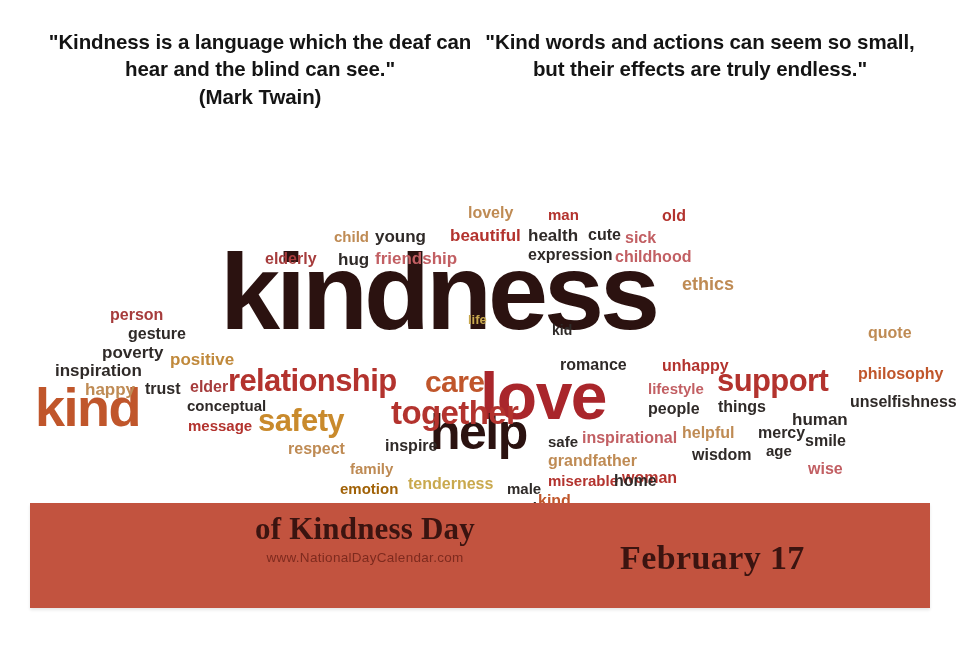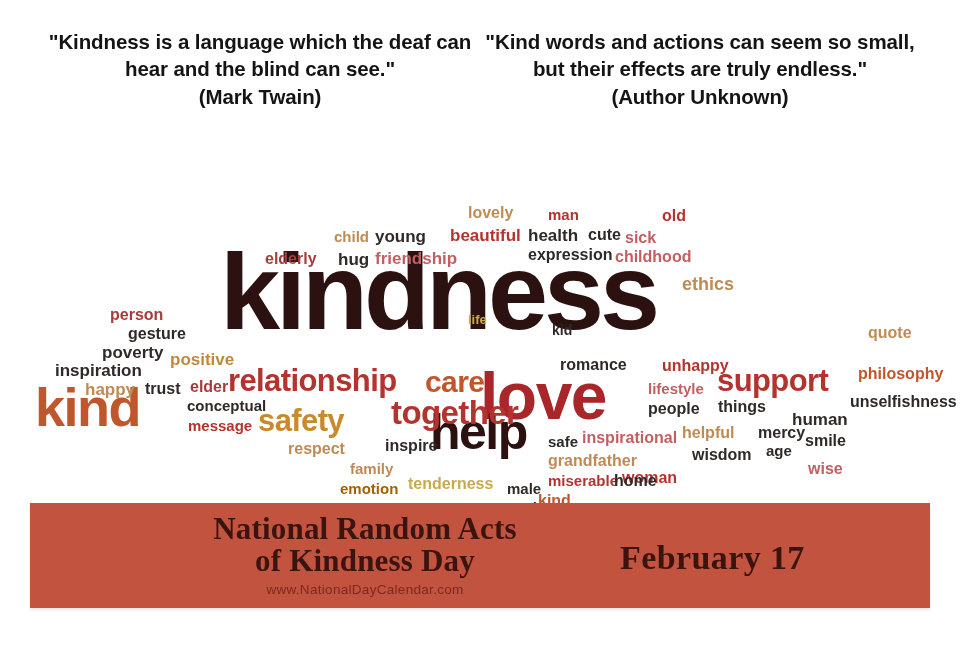--- a/index.html
+++ b/index.html
@@ -126,7 +126,6 @@
   </div>
   <div class="quote-block">
     <span class="quote-text">"Kind words and actions can seem so small, but their effects are truly endless."</span>
-    <span class="quote-attrib">(Author Unknown)</span>
   </div>
 </div>
 

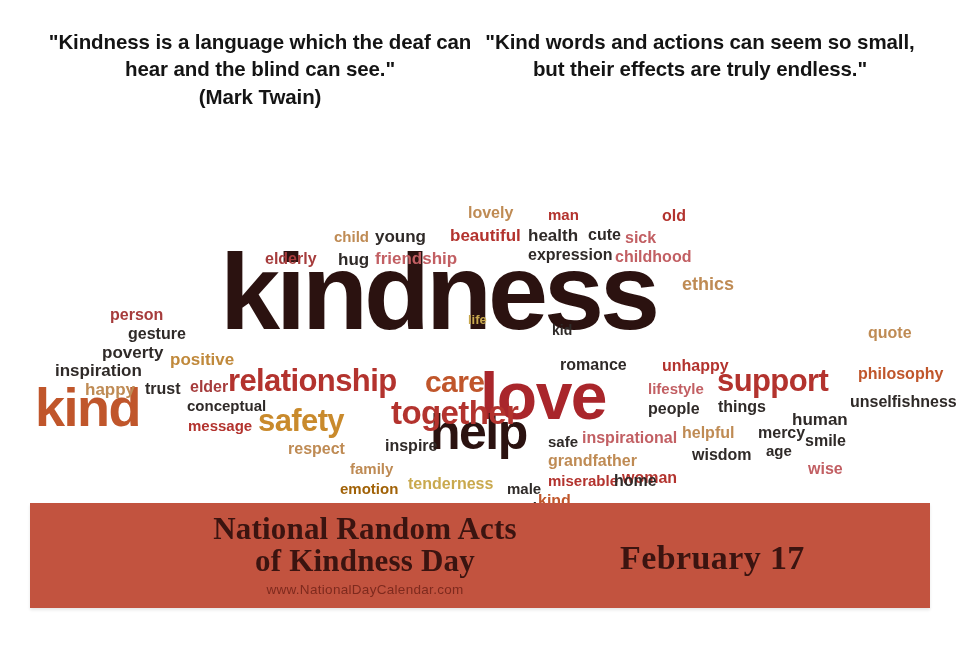--- a/index.html
+++ b/index.html
@@ -202,7 +202,6 @@
 <div id="promo-banner">
   <div id="banner-inner">
     <div id="banner-title-group">
-      <span id="banner-line1">National Random Acts</span>
       <span id="banner-line2">of Kindness Day</span>
       <span id="banner-url">www.NationalDayCalendar.com</span>
     </div>

